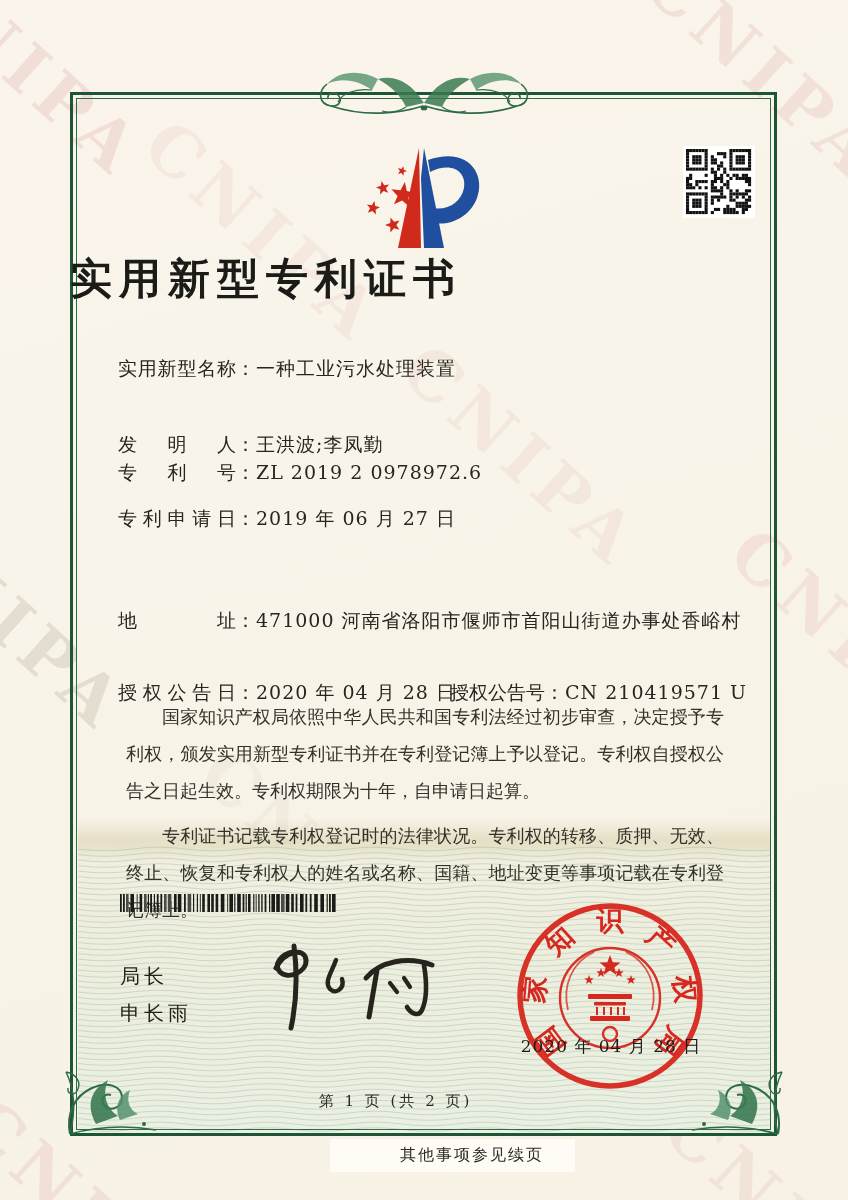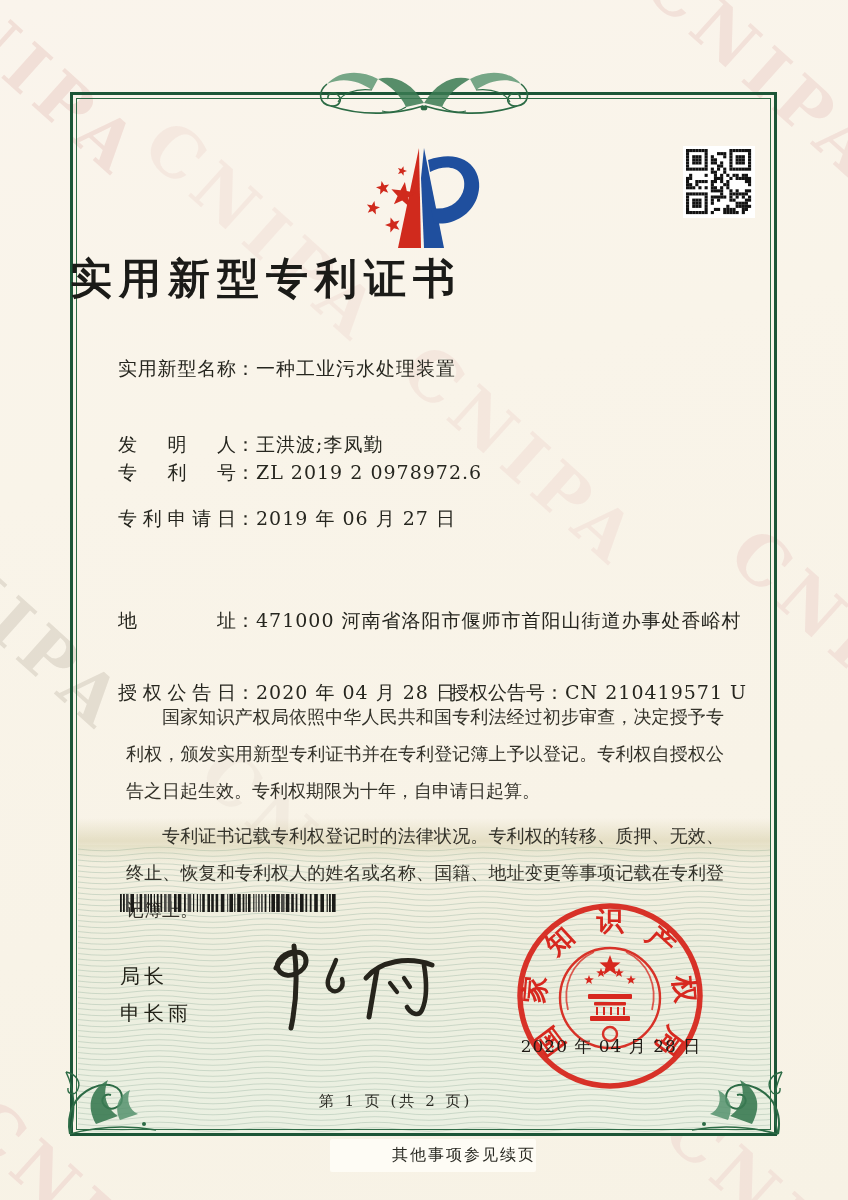--- a/index.html
+++ b/index.html
@@ -47,8 +47,8 @@
   .page-info{position:absolute;left:70px;top:1092px;width:651px;text-align:center;
     font-size:15px;letter-spacing:3px;z-index:4;color:#2b2b24;}
   .foot-note{position:absolute;left:330px;top:1139px;width:206px;height:33px;z-index:4;
-    background:#fefcf5;border-radius:2px;display:flex;align-items:center;justify-content:flex-end;
-    font-size:16px;letter-spacing:2px;color:#2b2b24;}
+    background:#fefcf5;border-radius:2px;display:flex;align-items:center;justify-content:center;
+    font-size:16px;letter-spacing:2px;color:#2b2b24;padding-left:39px;}
 </style>
 </head>
 <body>

